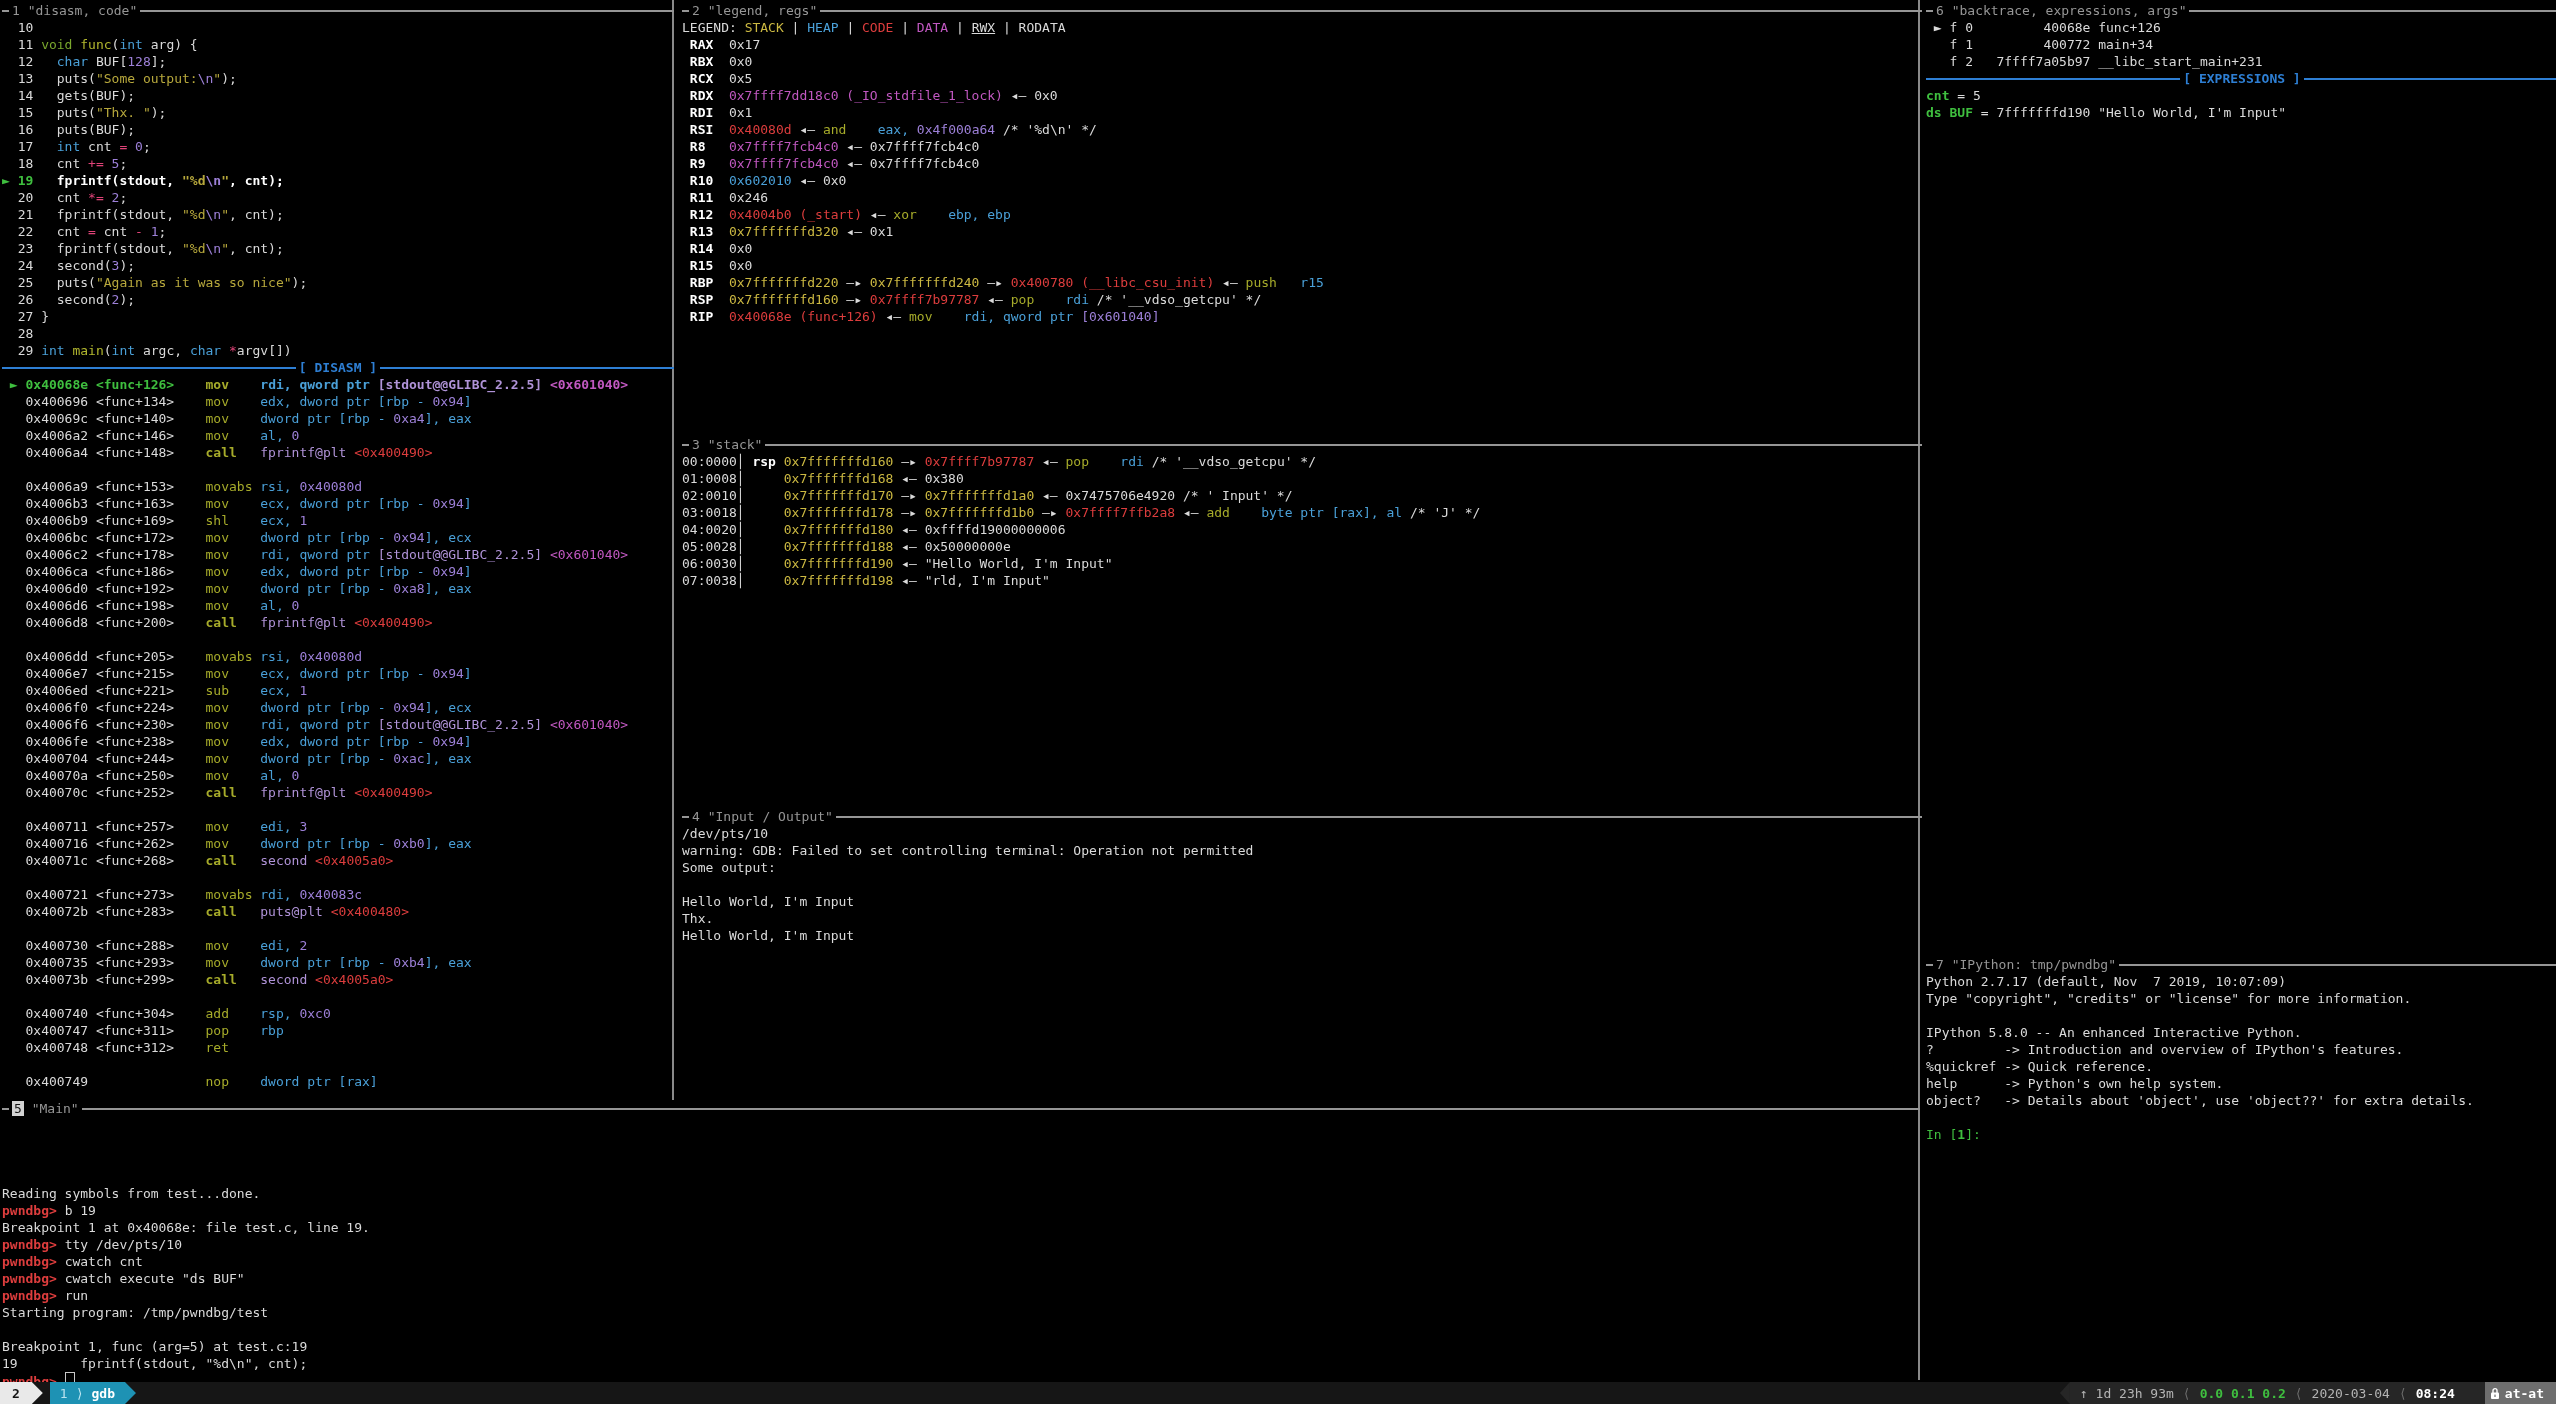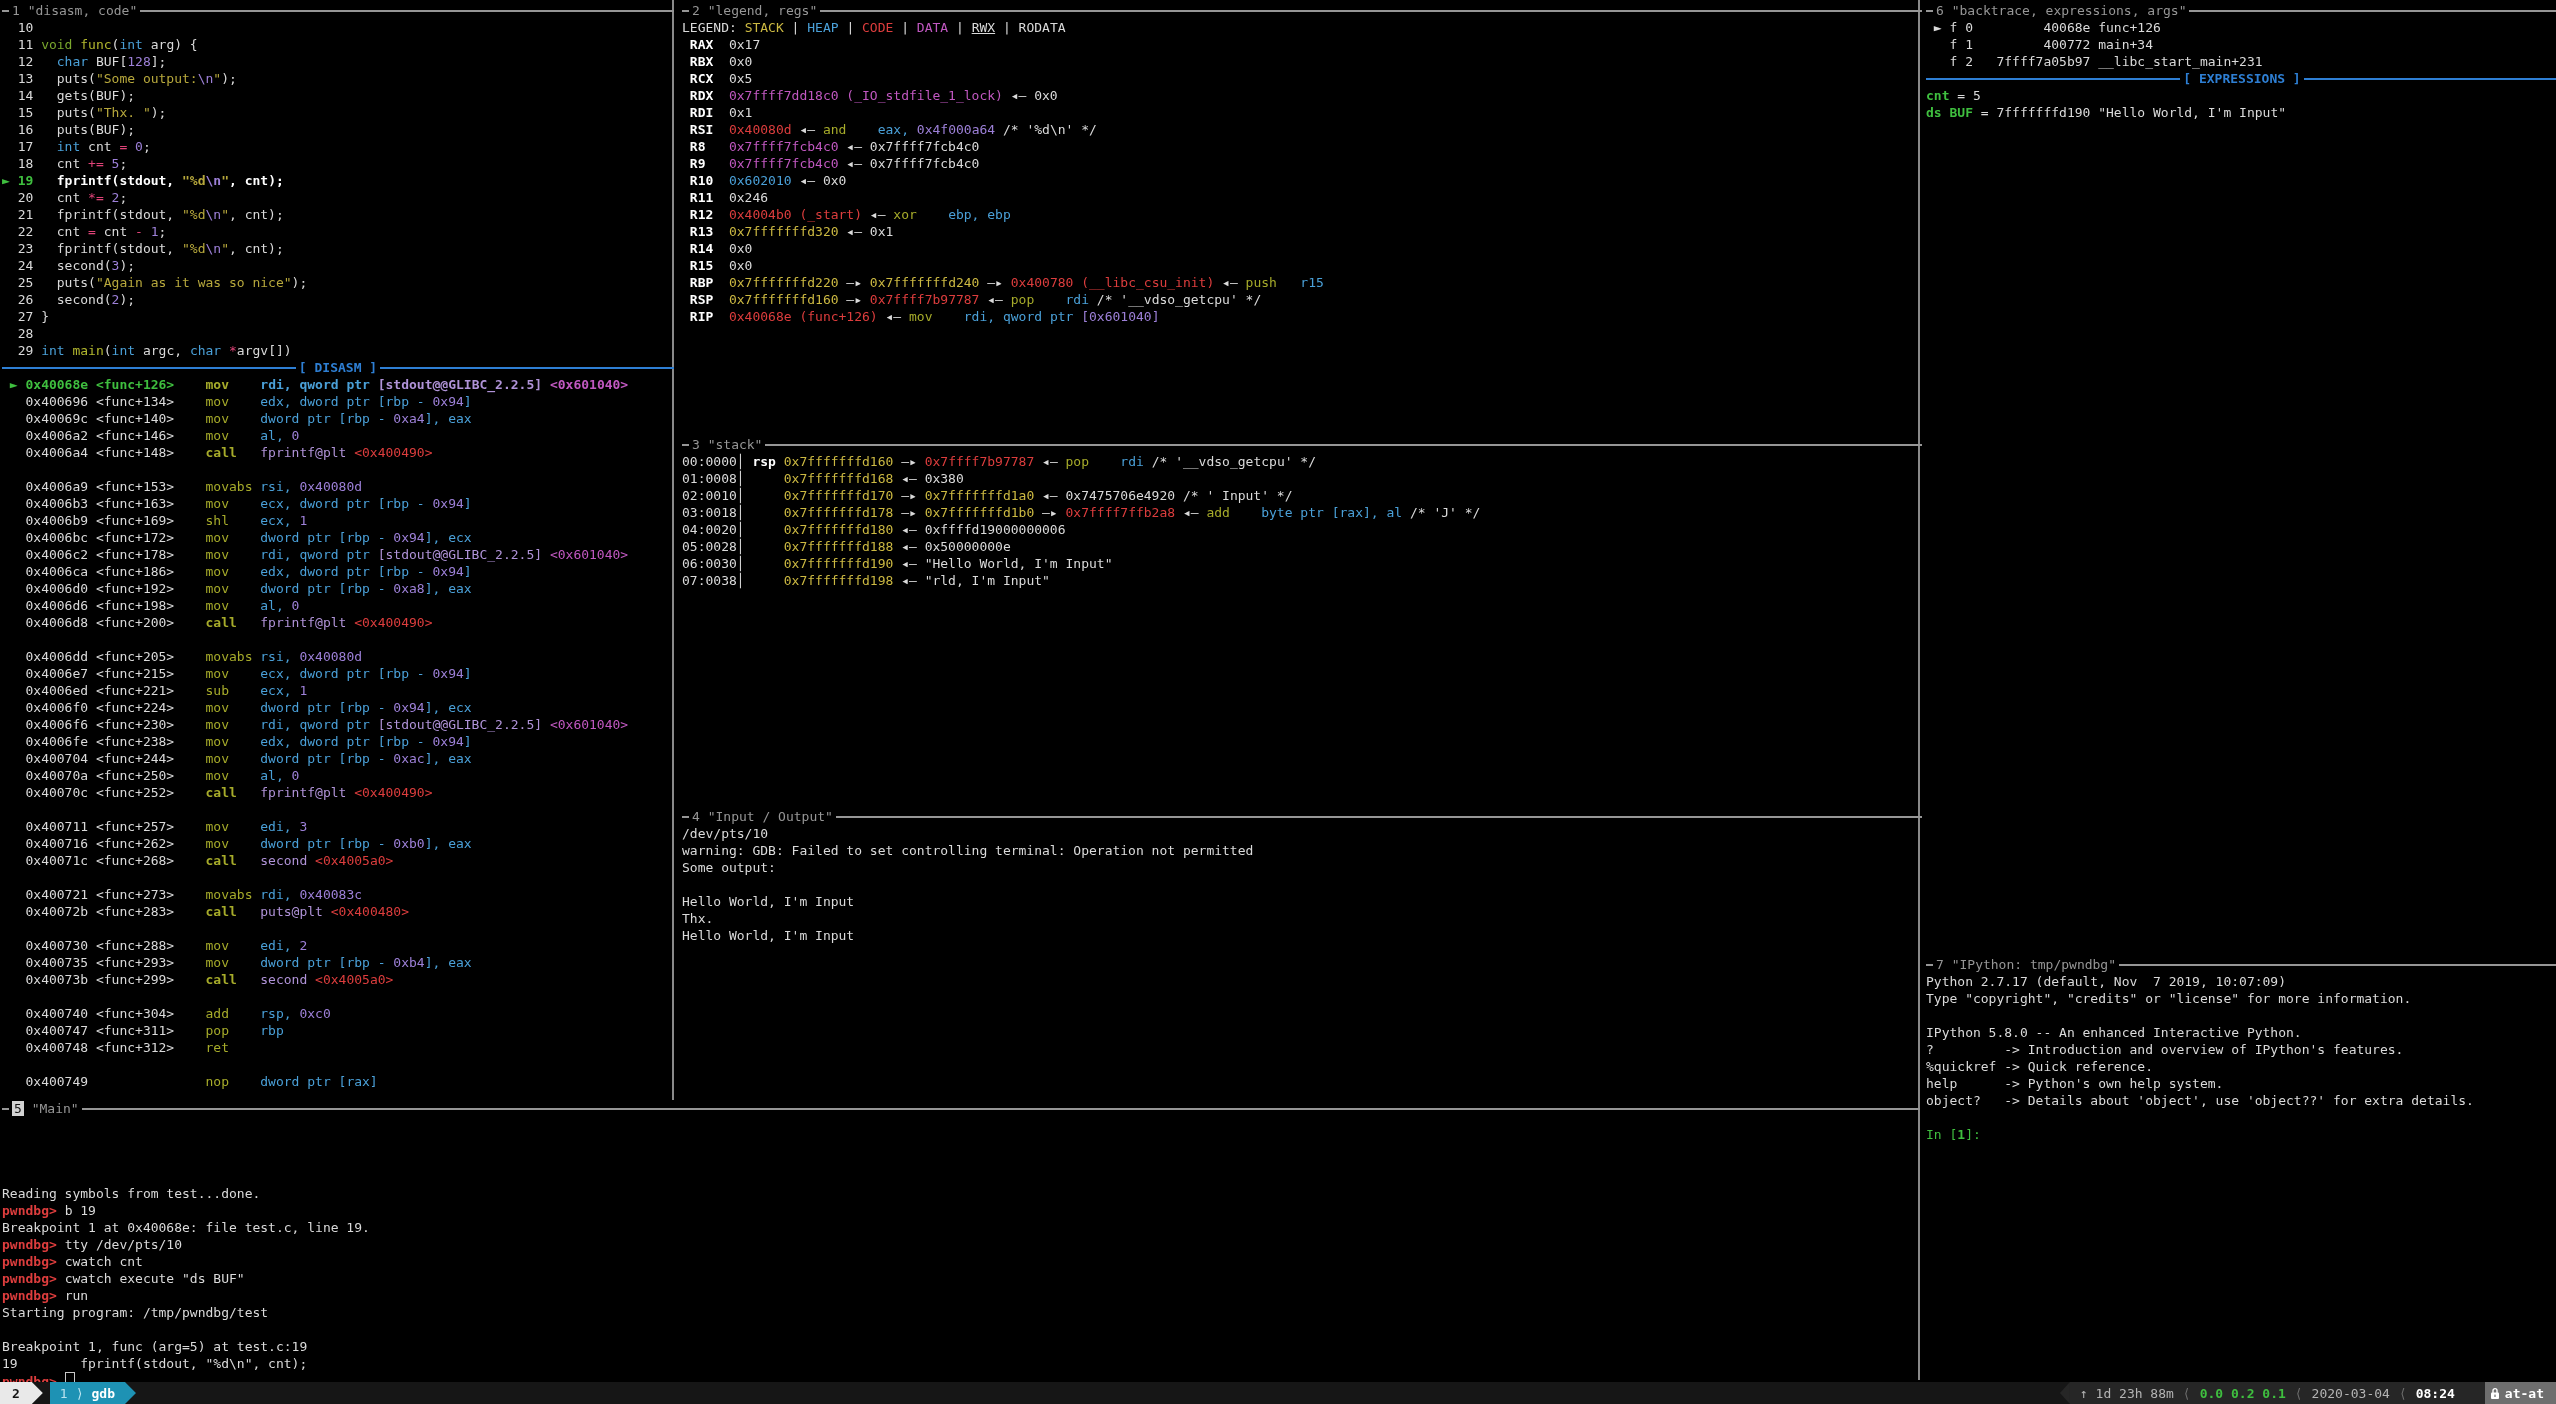--- a/index.html
+++ b/index.html
@@ -58,7 +58,7 @@
     <div style="display:flex;align-items:stretch;">
       <span class="sb-rtri"></span>
       <div class="sb-right">
-        <span><span>↑</span> <span>1d 23h 88m</span></span>
+        <span><span>↑</span> <span>1d 23h 93m</span></span>
         <span class="sb-sep">⟨</span>
         <span class="sb-load">0.0 0.2 0.1</span>
         <span class="sb-sep">⟨</span>

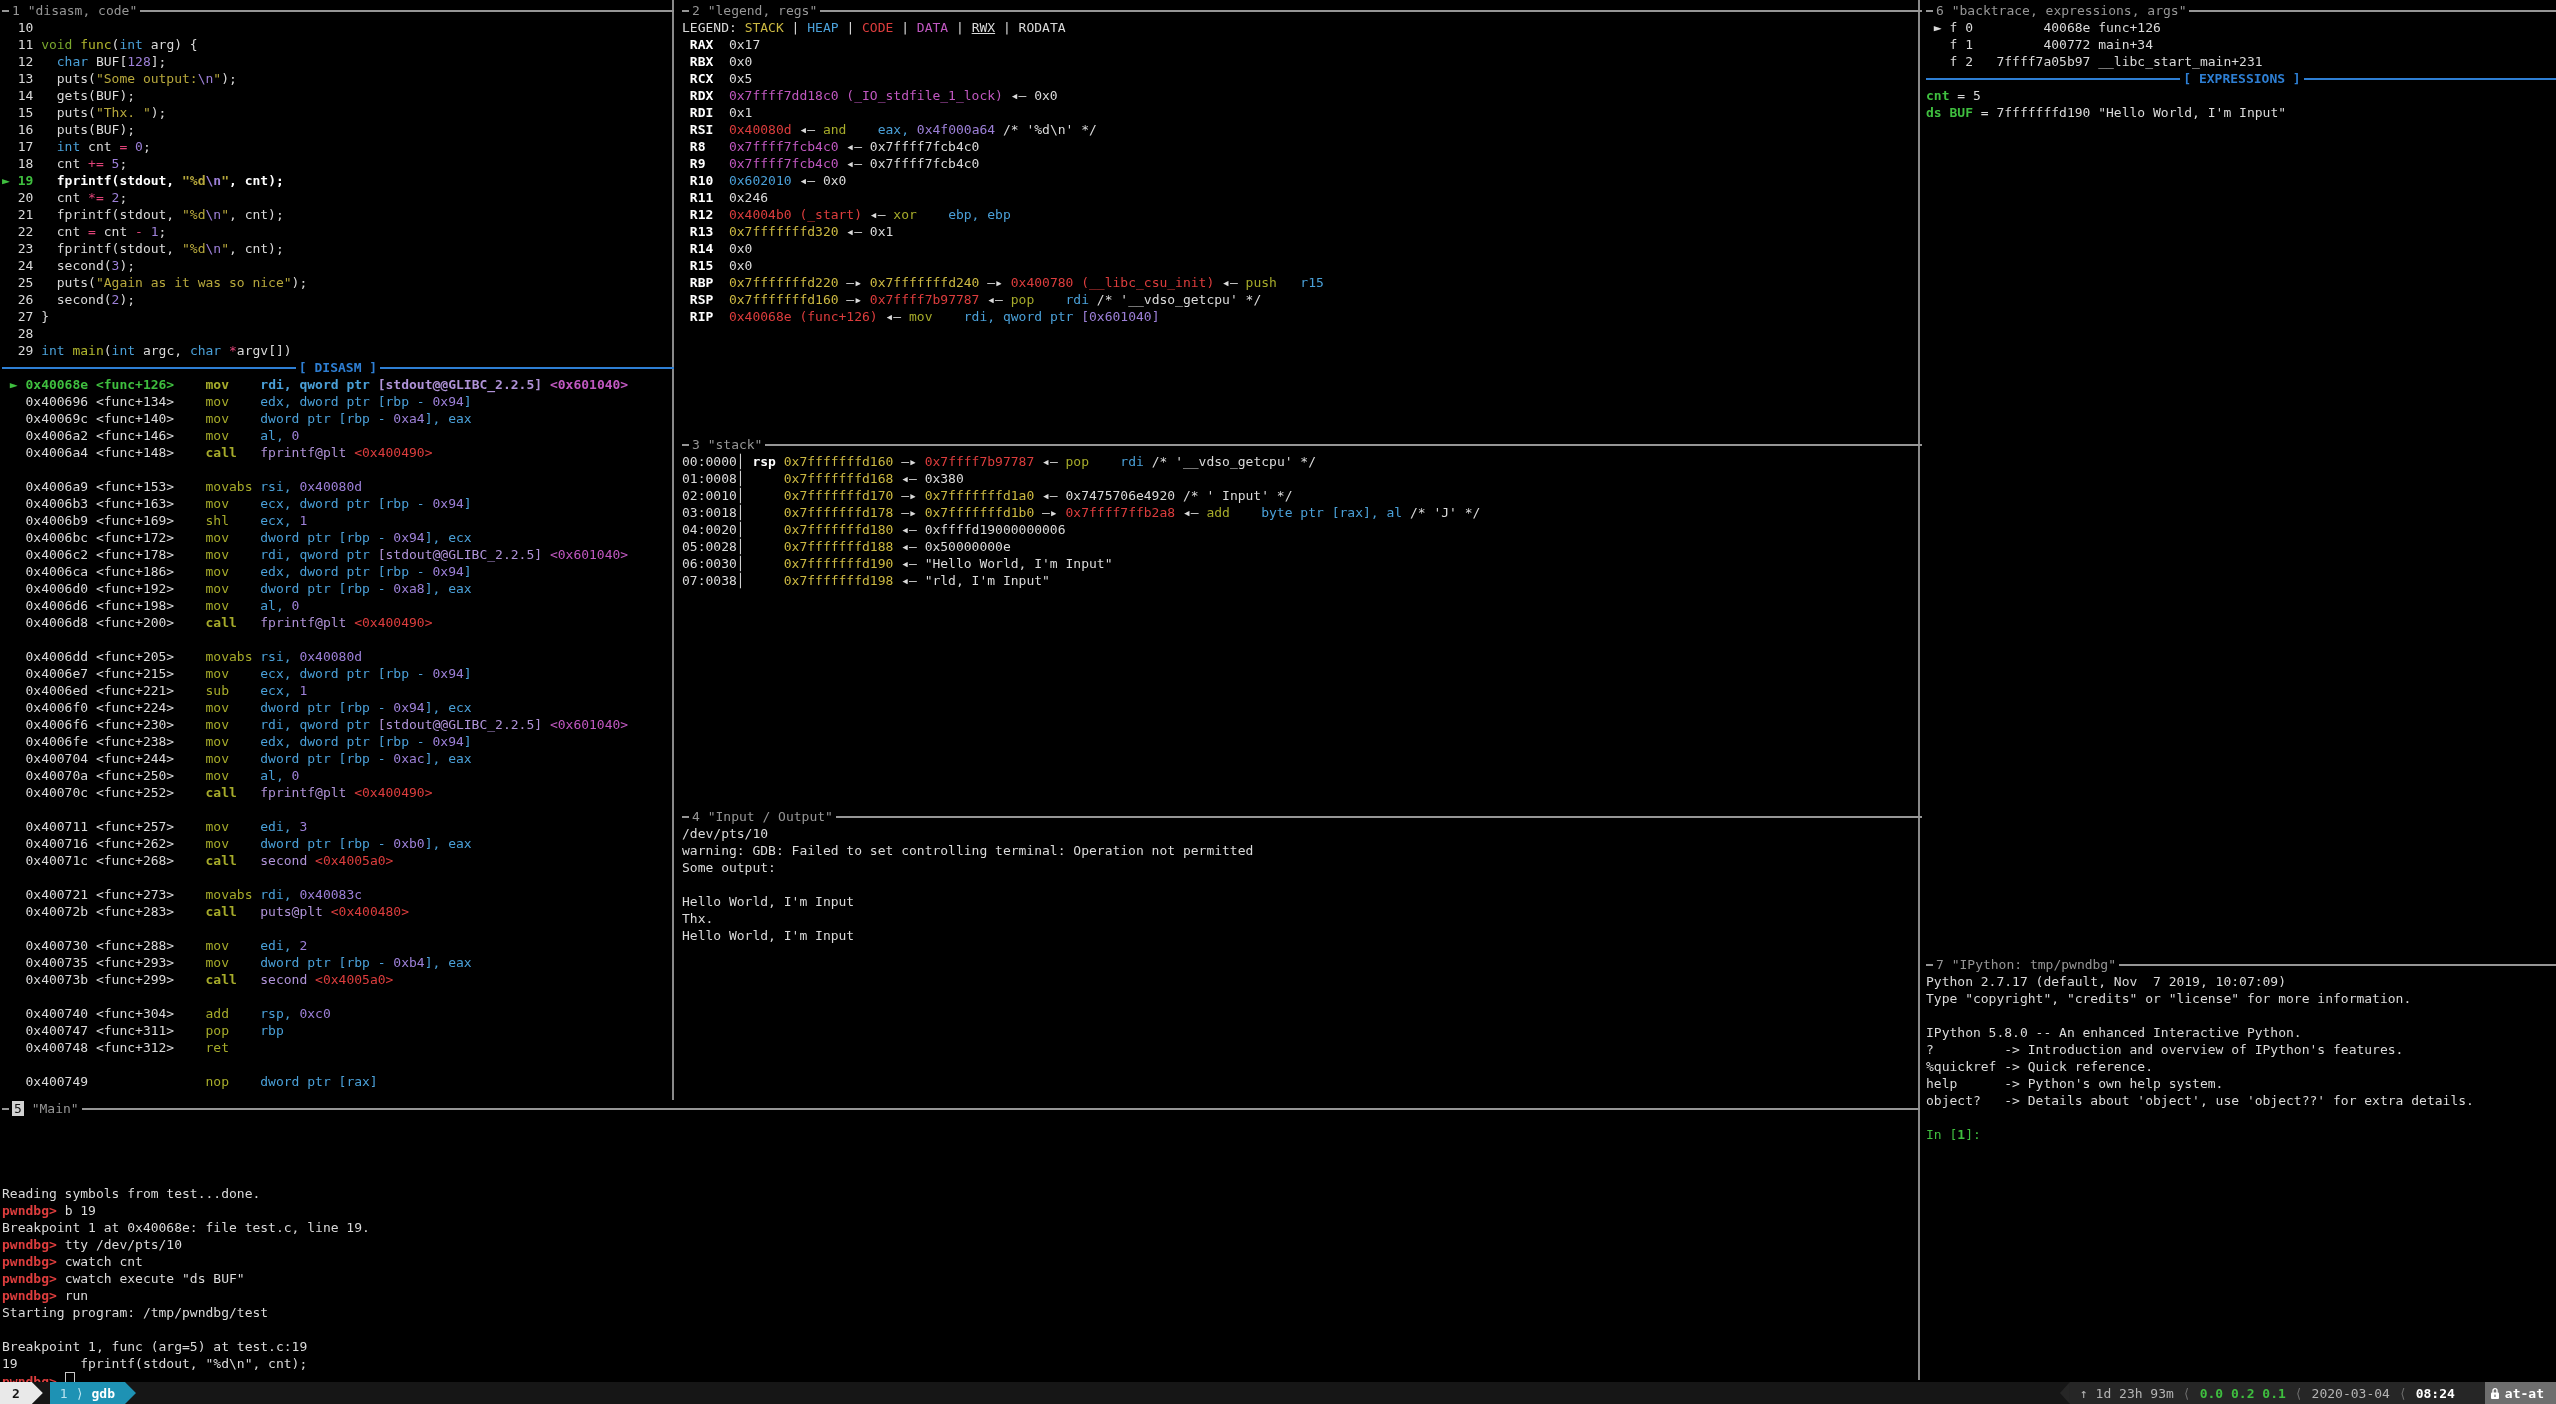--- a/index.html
+++ b/index.html
@@ -60,7 +60,7 @@
       <div class="sb-right">
         <span><span>↑</span> <span>1d 23h 93m</span></span>
         <span class="sb-sep">⟨</span>
-        <span class="sb-load">0.0 0.2 0.1</span>
+        <span class="sb-load">0.0 0.1 0.2</span>
         <span class="sb-sep">⟨</span>
         <span class="sb-date">2020-03-04</span>
         <span class="sb-sep">⟨</span>

